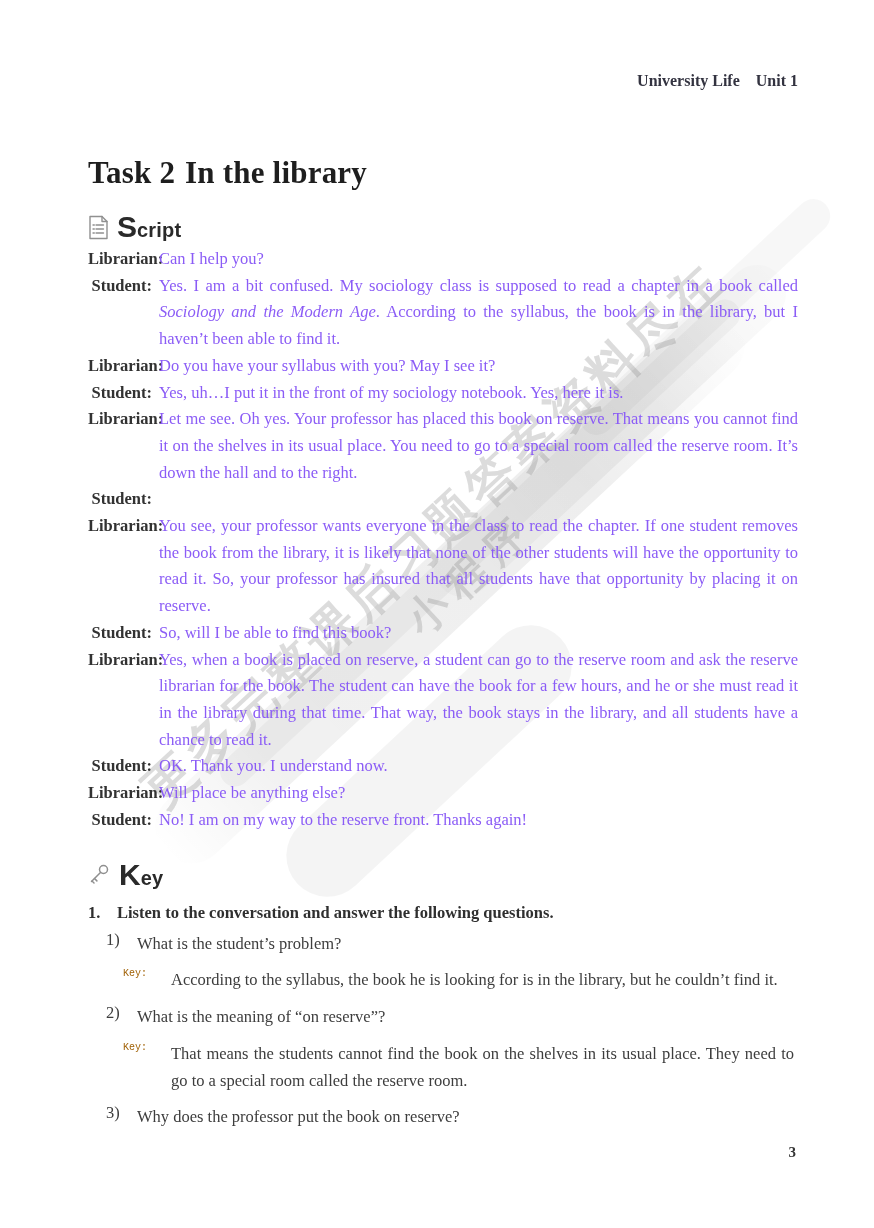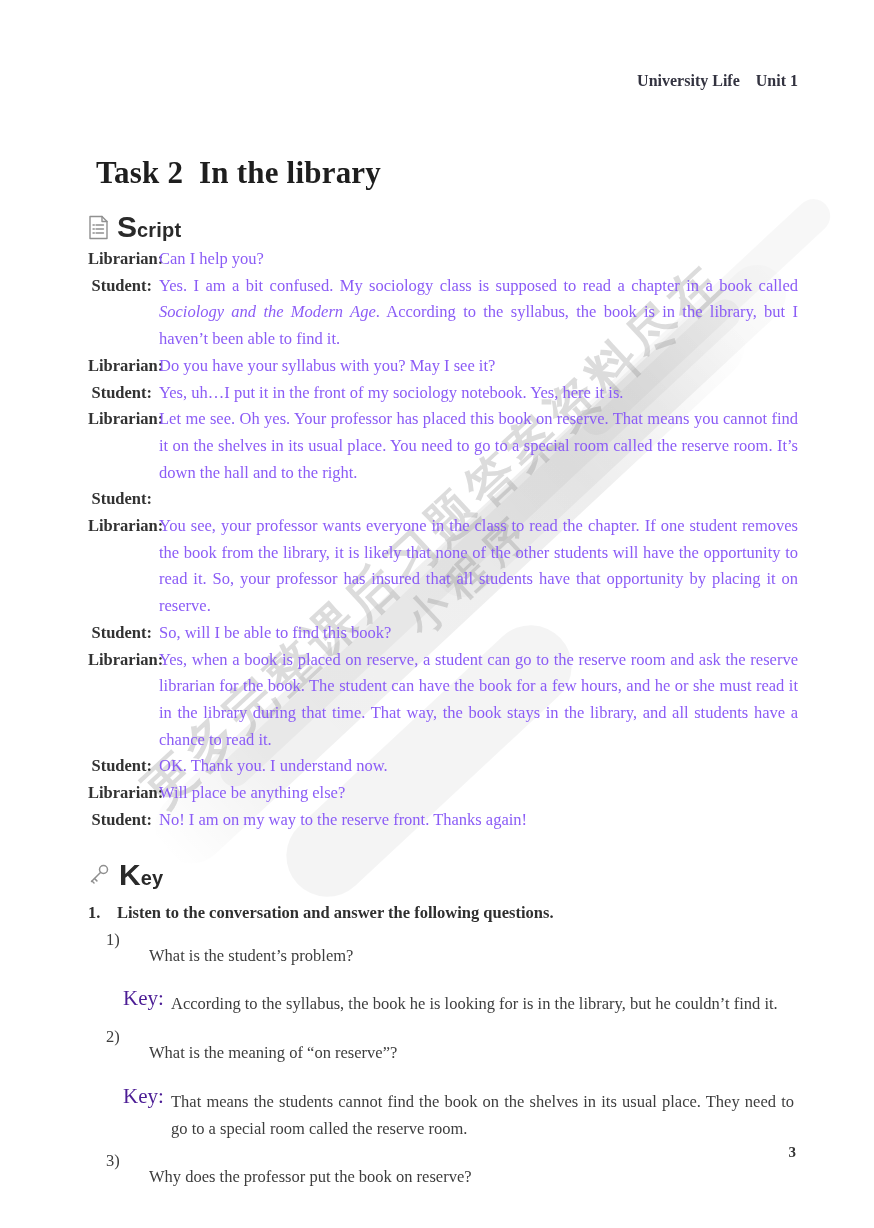--- a/index.html
+++ b/index.html
@@ -31,8 +31,8 @@
     font-weight:bold; font-size:16px; color:#333340;text-align:right;
   }
   .task-title {
-    position:absolute; top:134px; left:88px; display:flex; gap:16px;
-    font-weight:bold; font-size:31px; color:#1e1e1e; letter-spacing:0.2px;margin-left:8px;
+    position:absolute; top:134px; left:88px; display:flex; gap:10px;
+    font-weight:bold; font-size:31px; color:#1e1e1e; letter-spacing:0.2px;
   }
   .section-heading {
     position:absolute; display:flex; align-items:center; gap:8px;

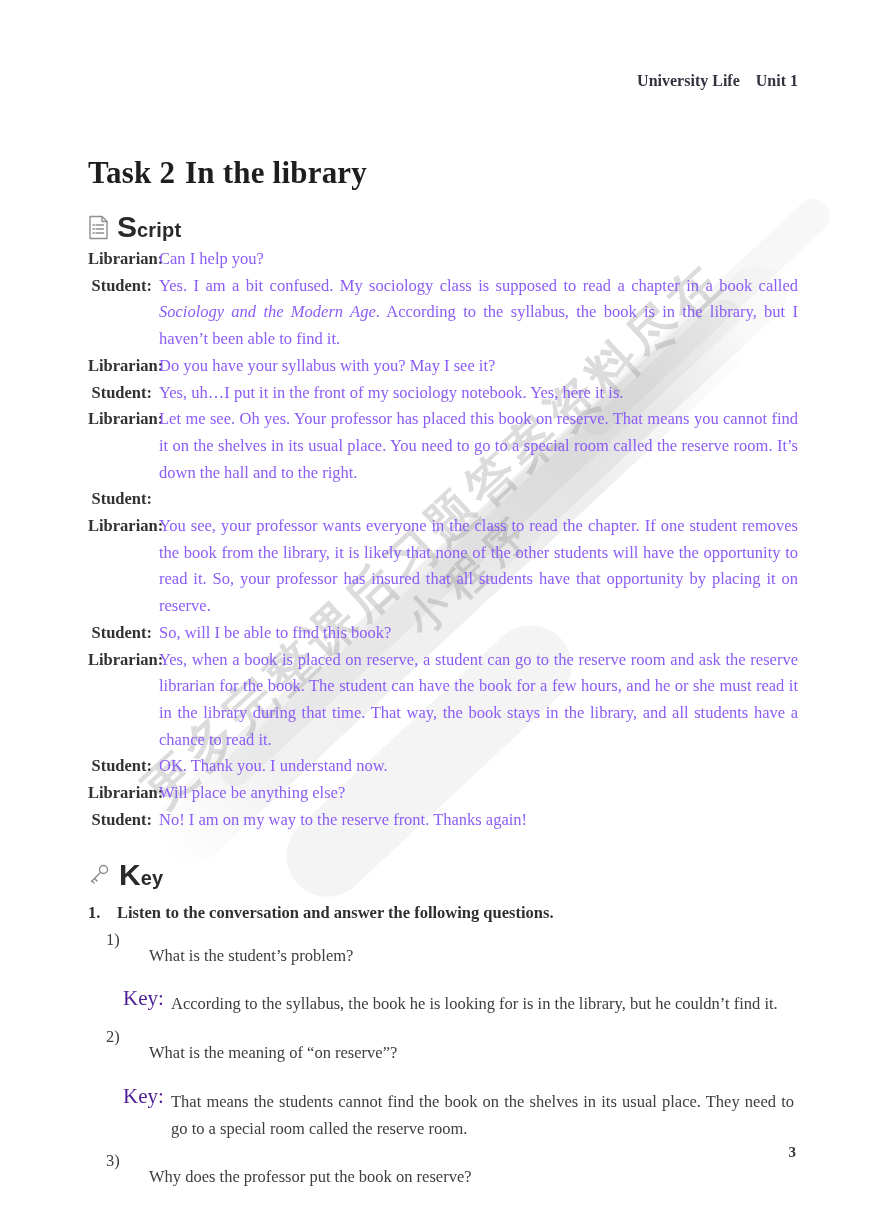--- a/index.html
+++ b/index.html
@@ -61,7 +61,7 @@
   .ex-num  { flex:0 0 29px; width:29px; }
   .q-row   { display:flex; margin-left:18px; }
   .q-num   { flex:0 0 27px; width:27px; }
-  .q-text  { flex:1; margin:16px; }
+  .q-text  { flex:1; margin:4px; }
   .a-row   { display:flex; margin-left:35px; }
   .k-label {
     flex:0 0 42px; width:42px; font-family:Liberation Serif, serif;

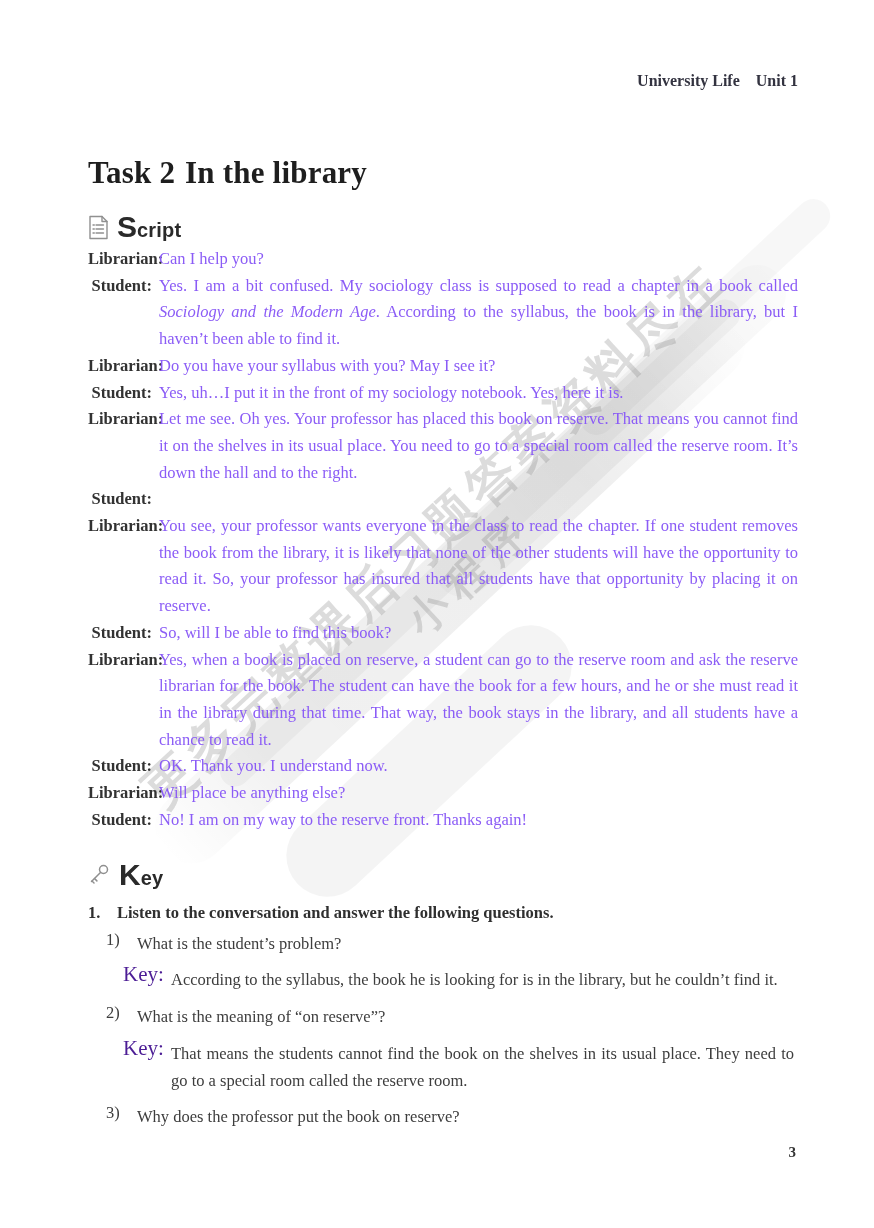--- a/index.html
+++ b/index.html
@@ -64,8 +64,8 @@
   .q-text  { flex:1; margin:4px; }
   .a-row   { display:flex; margin-left:35px; }
   .k-label {
-    flex:0 0 42px; width:42px; font-family:Liberation Serif, serif;
-    font-size:21px; color:#4c1d95; line-height:26.7px;
+    flex:0 0 42px; width:42px; font-family:Liberation Mono, monospace;
+    font-size:10px; color:#a16207; line-height:26.7px;
   }
   .a-text  { flex:1; margin:6px; text-align:justify; }
   .page-number {

